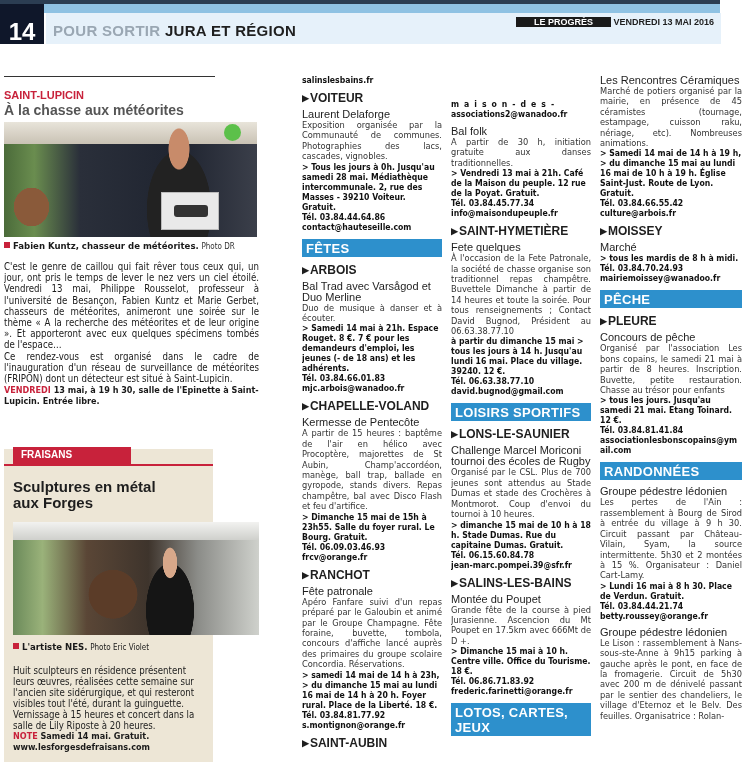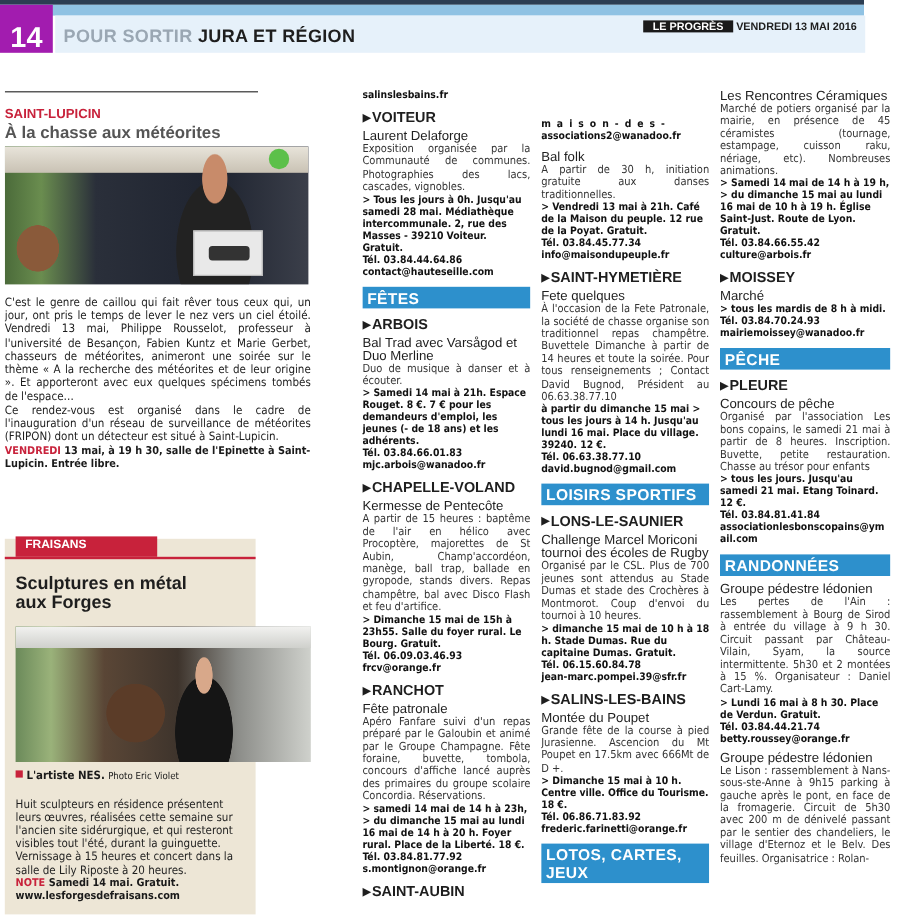--- a/index.html
+++ b/index.html
@@ -10,7 +10,7 @@
   .hdr-topbar { position: absolute; left: 0; top: 0; width: 720px; height: 4px; background: #2b3d52; }
   .hdr-band { position: absolute; left: 0; top: 4px; width: 720px; height: 9px; background: #8fc2e3; }
   .hdr-light { position: absolute; left: 46px; top: 13px; width: 675px; height: 31px; background: #e6f1fa; }
-  .hdr-pagenum { position: absolute; left: 0; top: 4px; width: 44px; height: 40px; background: #a21caf; color: #fff; font-family: "Liberation Sans", sans-serif; font-weight: bold; font-size: 24px; display: flex; align-items: flex-end; justify-content: center; padding-bottom: 0px; line-height: 1; }
+  .hdr-pagenum { position: absolute; left: 0; top: 4px; width: 44px; height: 40px; background: #0f172a; color: #fff; font-family: "Liberation Sans", sans-serif; font-weight: bold; font-size: 24px; display: flex; align-items: flex-end; justify-content: center; padding-bottom: 0px; line-height: 1; }
   .hdr-title { position: absolute; left: 53px; top: 22px; font-family: "Liberation Sans", sans-serif; font-size: 15px; font-weight: bold; letter-spacing: 0.3px; }
   .hdr-title .grey { color: #9aa7b3; font-weight: bold; }
   .hdr-title .dark { color: #1e1e1e; }

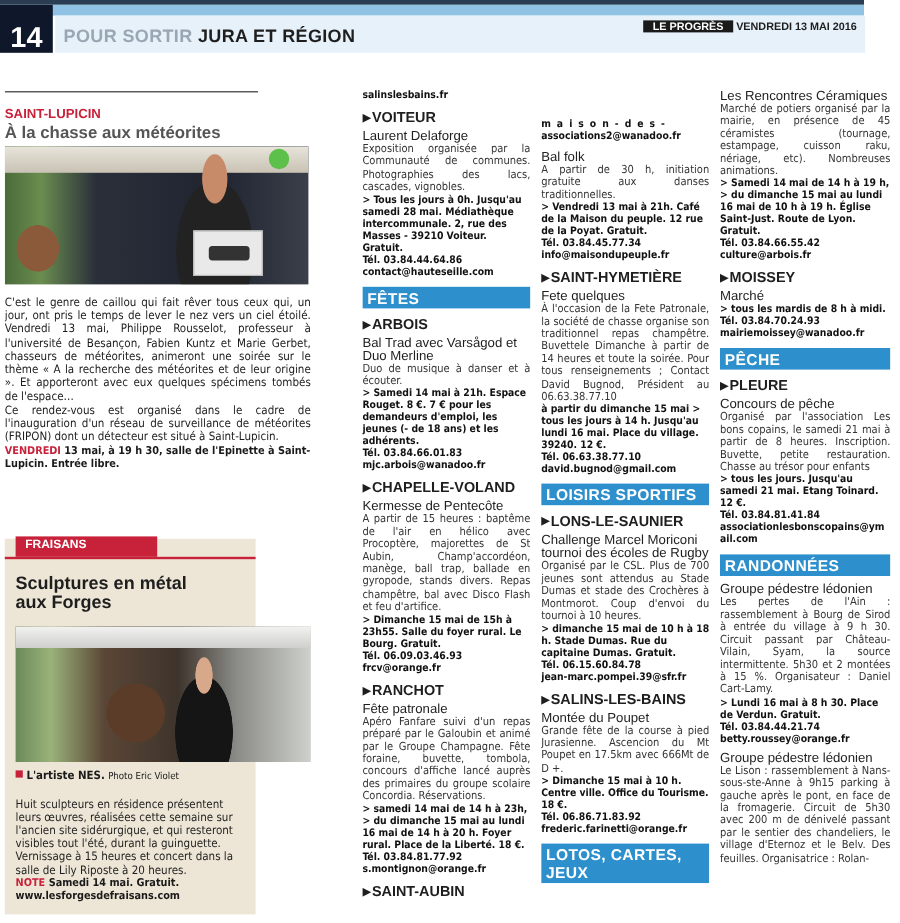--- a/index.html
+++ b/index.html
@@ -15,7 +15,7 @@
   .hdr-title .grey { color: #9aa7b3; font-weight: bold; }
   .hdr-title .dark { color: #1e1e1e; }
   .hdr-right { position: absolute; right: 36px; top: 17px; font-family: "Liberation Sans", sans-serif; font-size: 9px; font-weight: bold; color: #1e1e1e; }
-  .hdr-logo { background: #1a1a1a; color: #fff; padding: 0 8px; }
+  .hdr-logo { background: #1a1a1a; color: #fff; padding: 0 18px; }
 
   
   .col { position: absolute; top: 68px; overflow: hidden; }

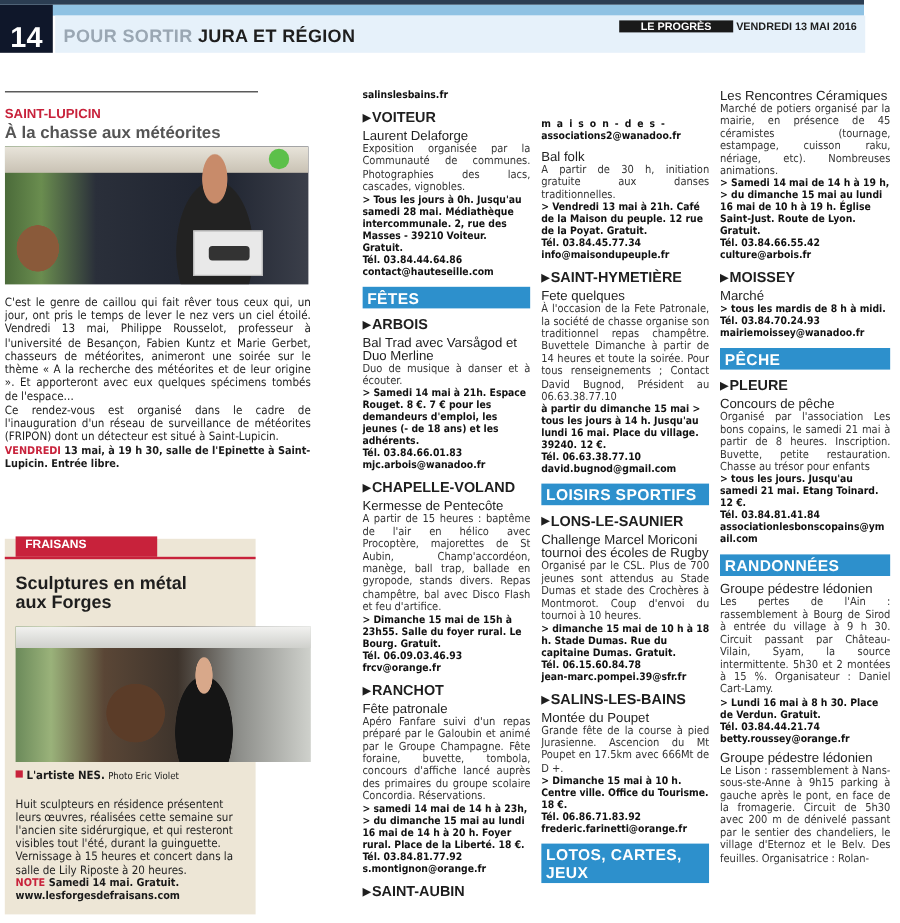--- a/index.html
+++ b/index.html
@@ -96,6 +96,10 @@
       <div class="board"></div>
       <div class="balloon"></div>
   </div>
+  <div class="caption">
+    <span class="sq"></span><b>Fabien Kuntz, chasseur de météorites.</b>
+    <span class="credit">Photo DR</span>
+  </div>
   <div class="body-text">C'est le genre de caillou qui fait rêver tous ceux qui, un jour, ont pris le temps de lever le nez vers un ciel étoilé. Vendredi 13 mai, Philippe Rousselot, professeur à l'université de Besançon, Fabien Kuntz et Marie Gerbet, chasseurs de météorites, animeront une soirée sur le thème « A la recherche des météorites et de leur origine ». Et apporteront avec eux quelques spécimens tombés de l'espace…</div>
   <div class="body-text" style="margin-top:0">Ce rendez-vous est organisé dans le cadre de l'inauguration d'un réseau de surveillance de météorites (FRIPON) dont un détecteur est situé à Saint-Lupicin.</div>
   <div class="info-line">

